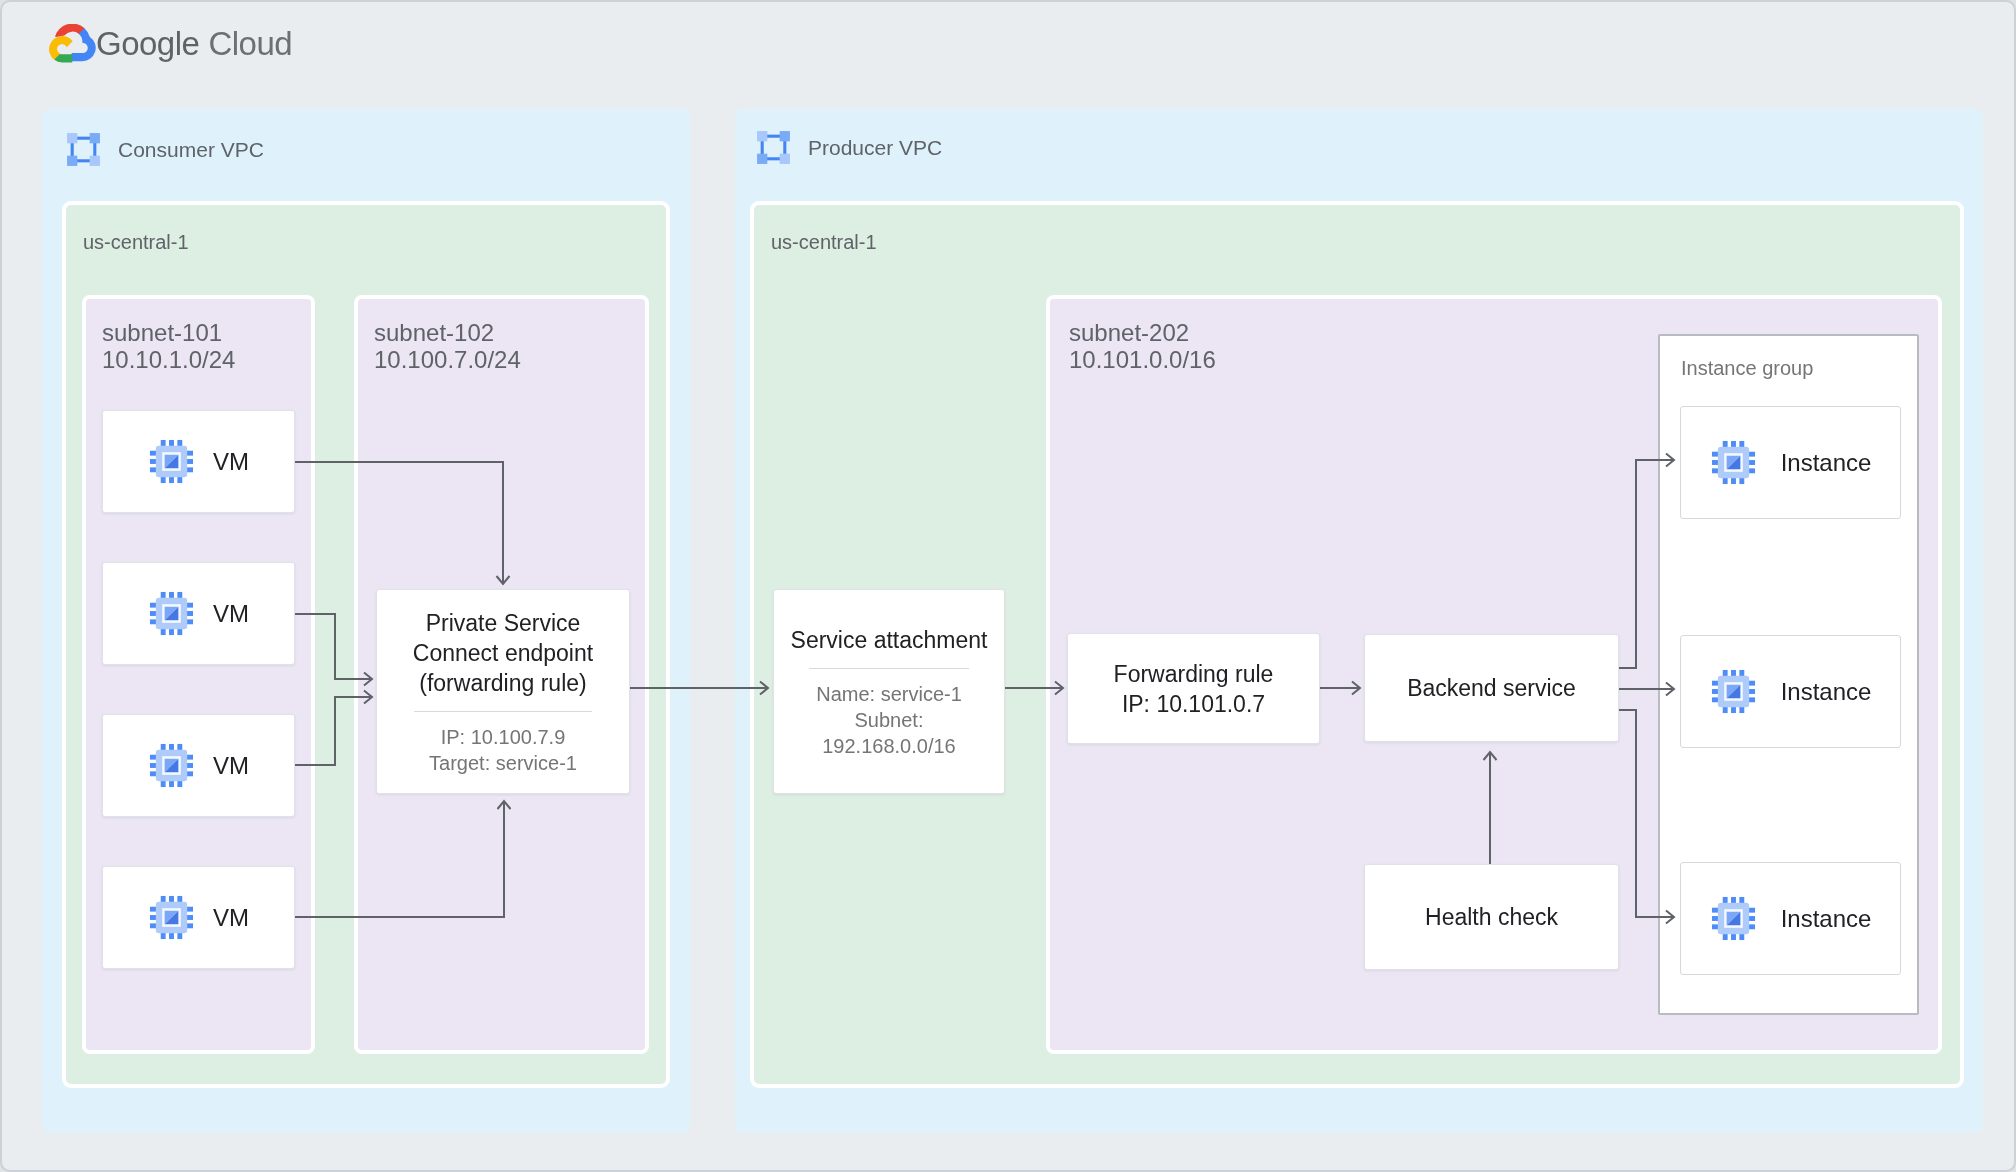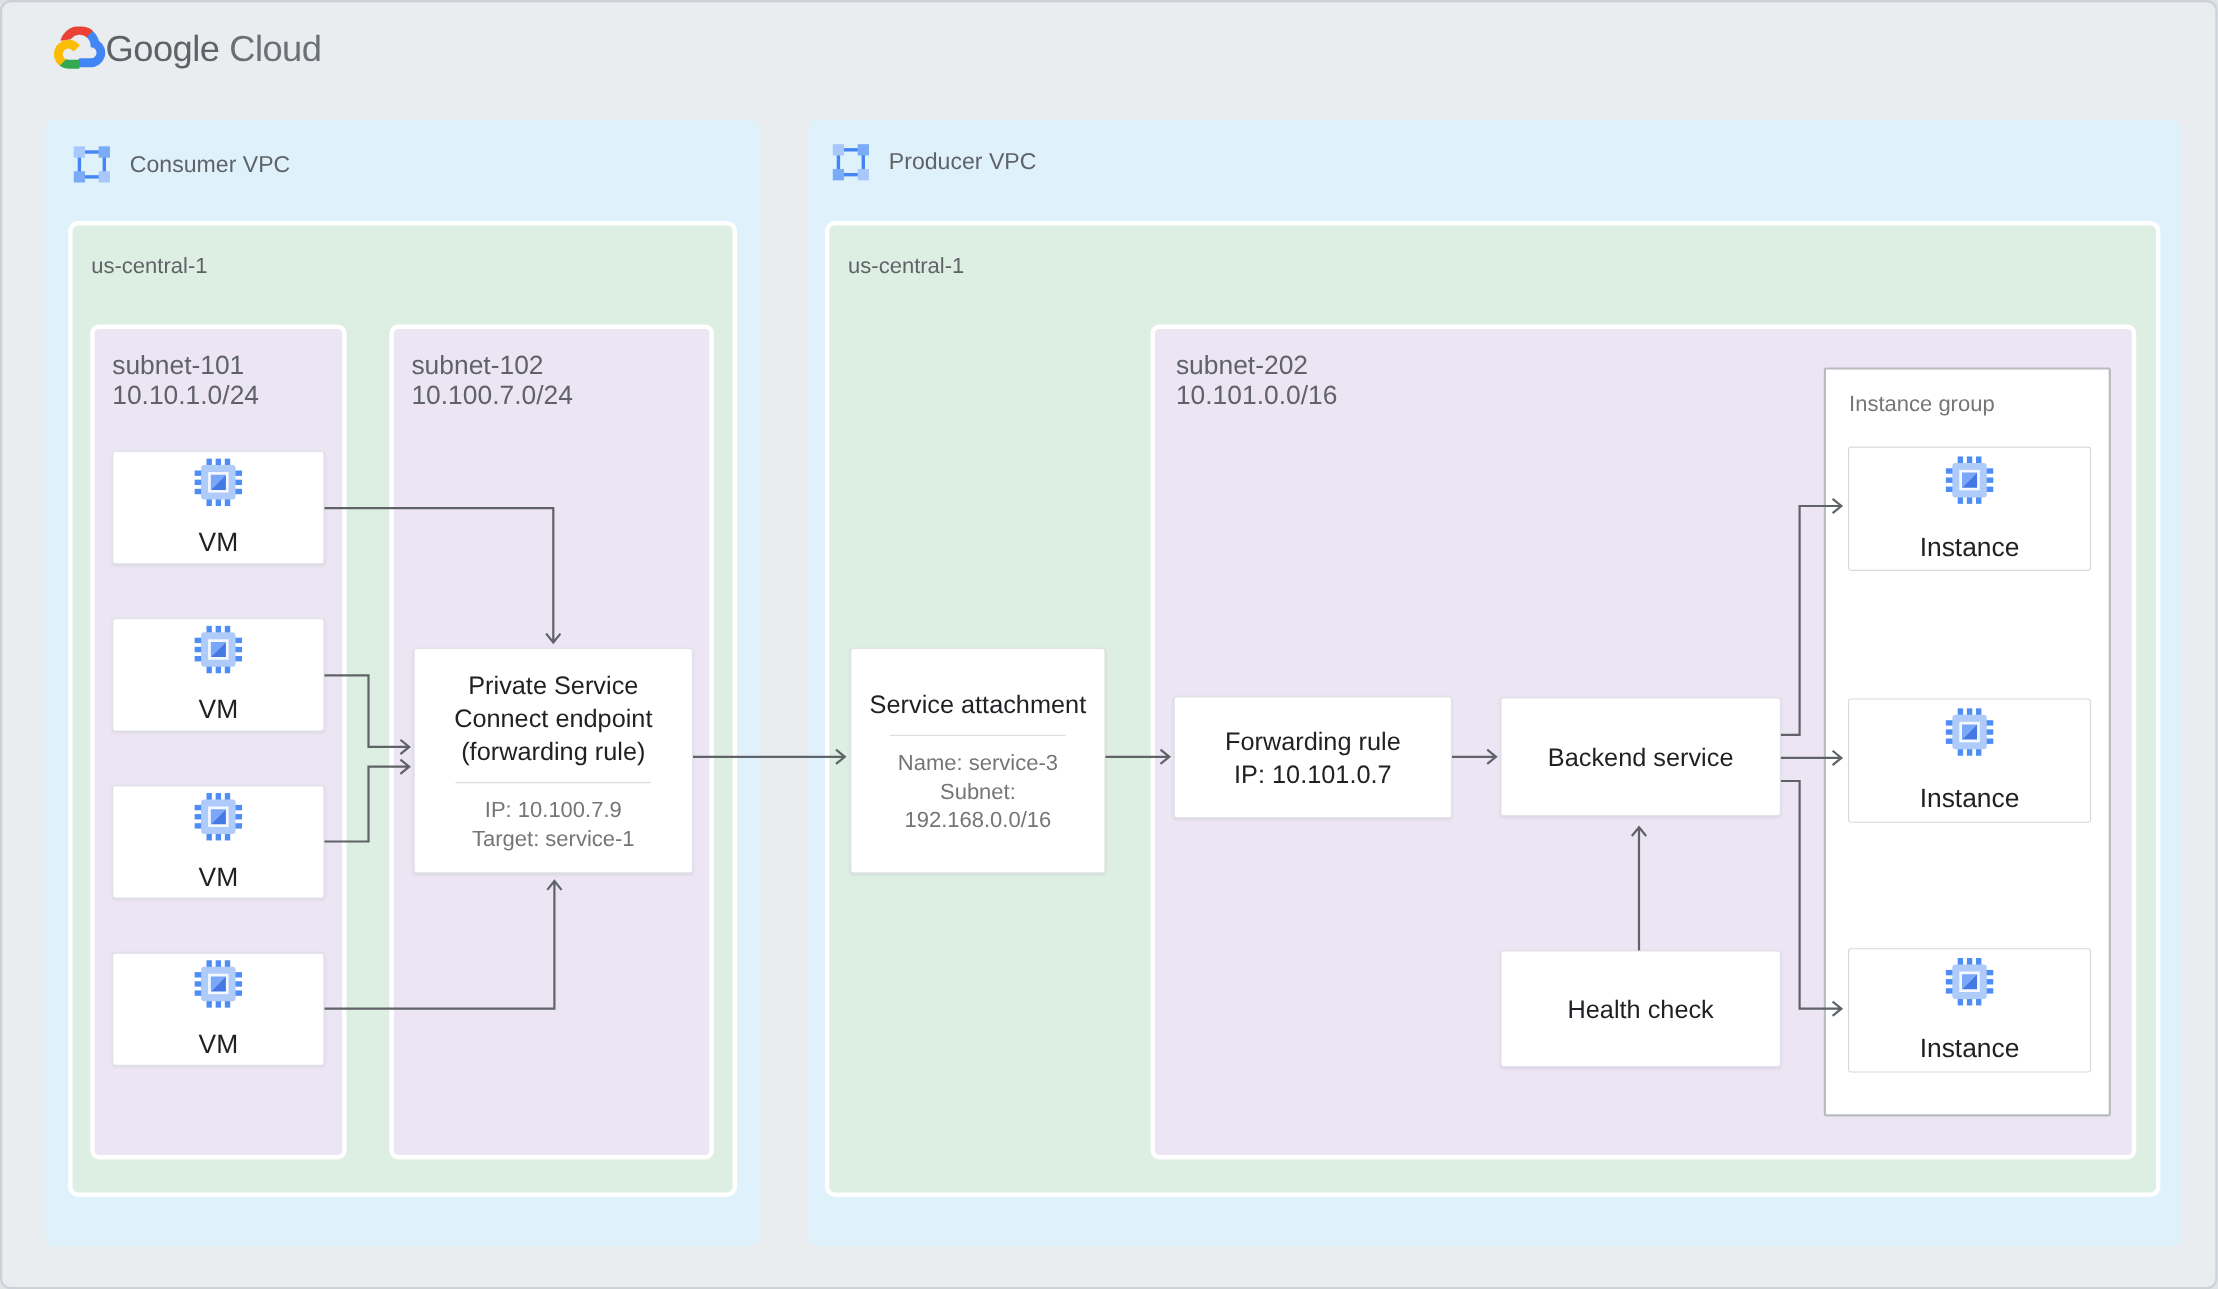--- a/index.html
+++ b/index.html
@@ -37,7 +37,7 @@
           border:1px solid var(--node-border); border-radius:3px;
           box-shadow:0 1px 3px rgba(0,0,0,.07);
           display:flex; align-items:center; justify-content:center; }
-  .chip-node { gap:18px;flex-direction:column; }
+  .chip-node { gap:18px; }
   .chip-node svg { width:47px; height:47px; flex:0 0 auto; }
   .chip-node .lbl { font-size:24px; color:var(--text-dark); }
 

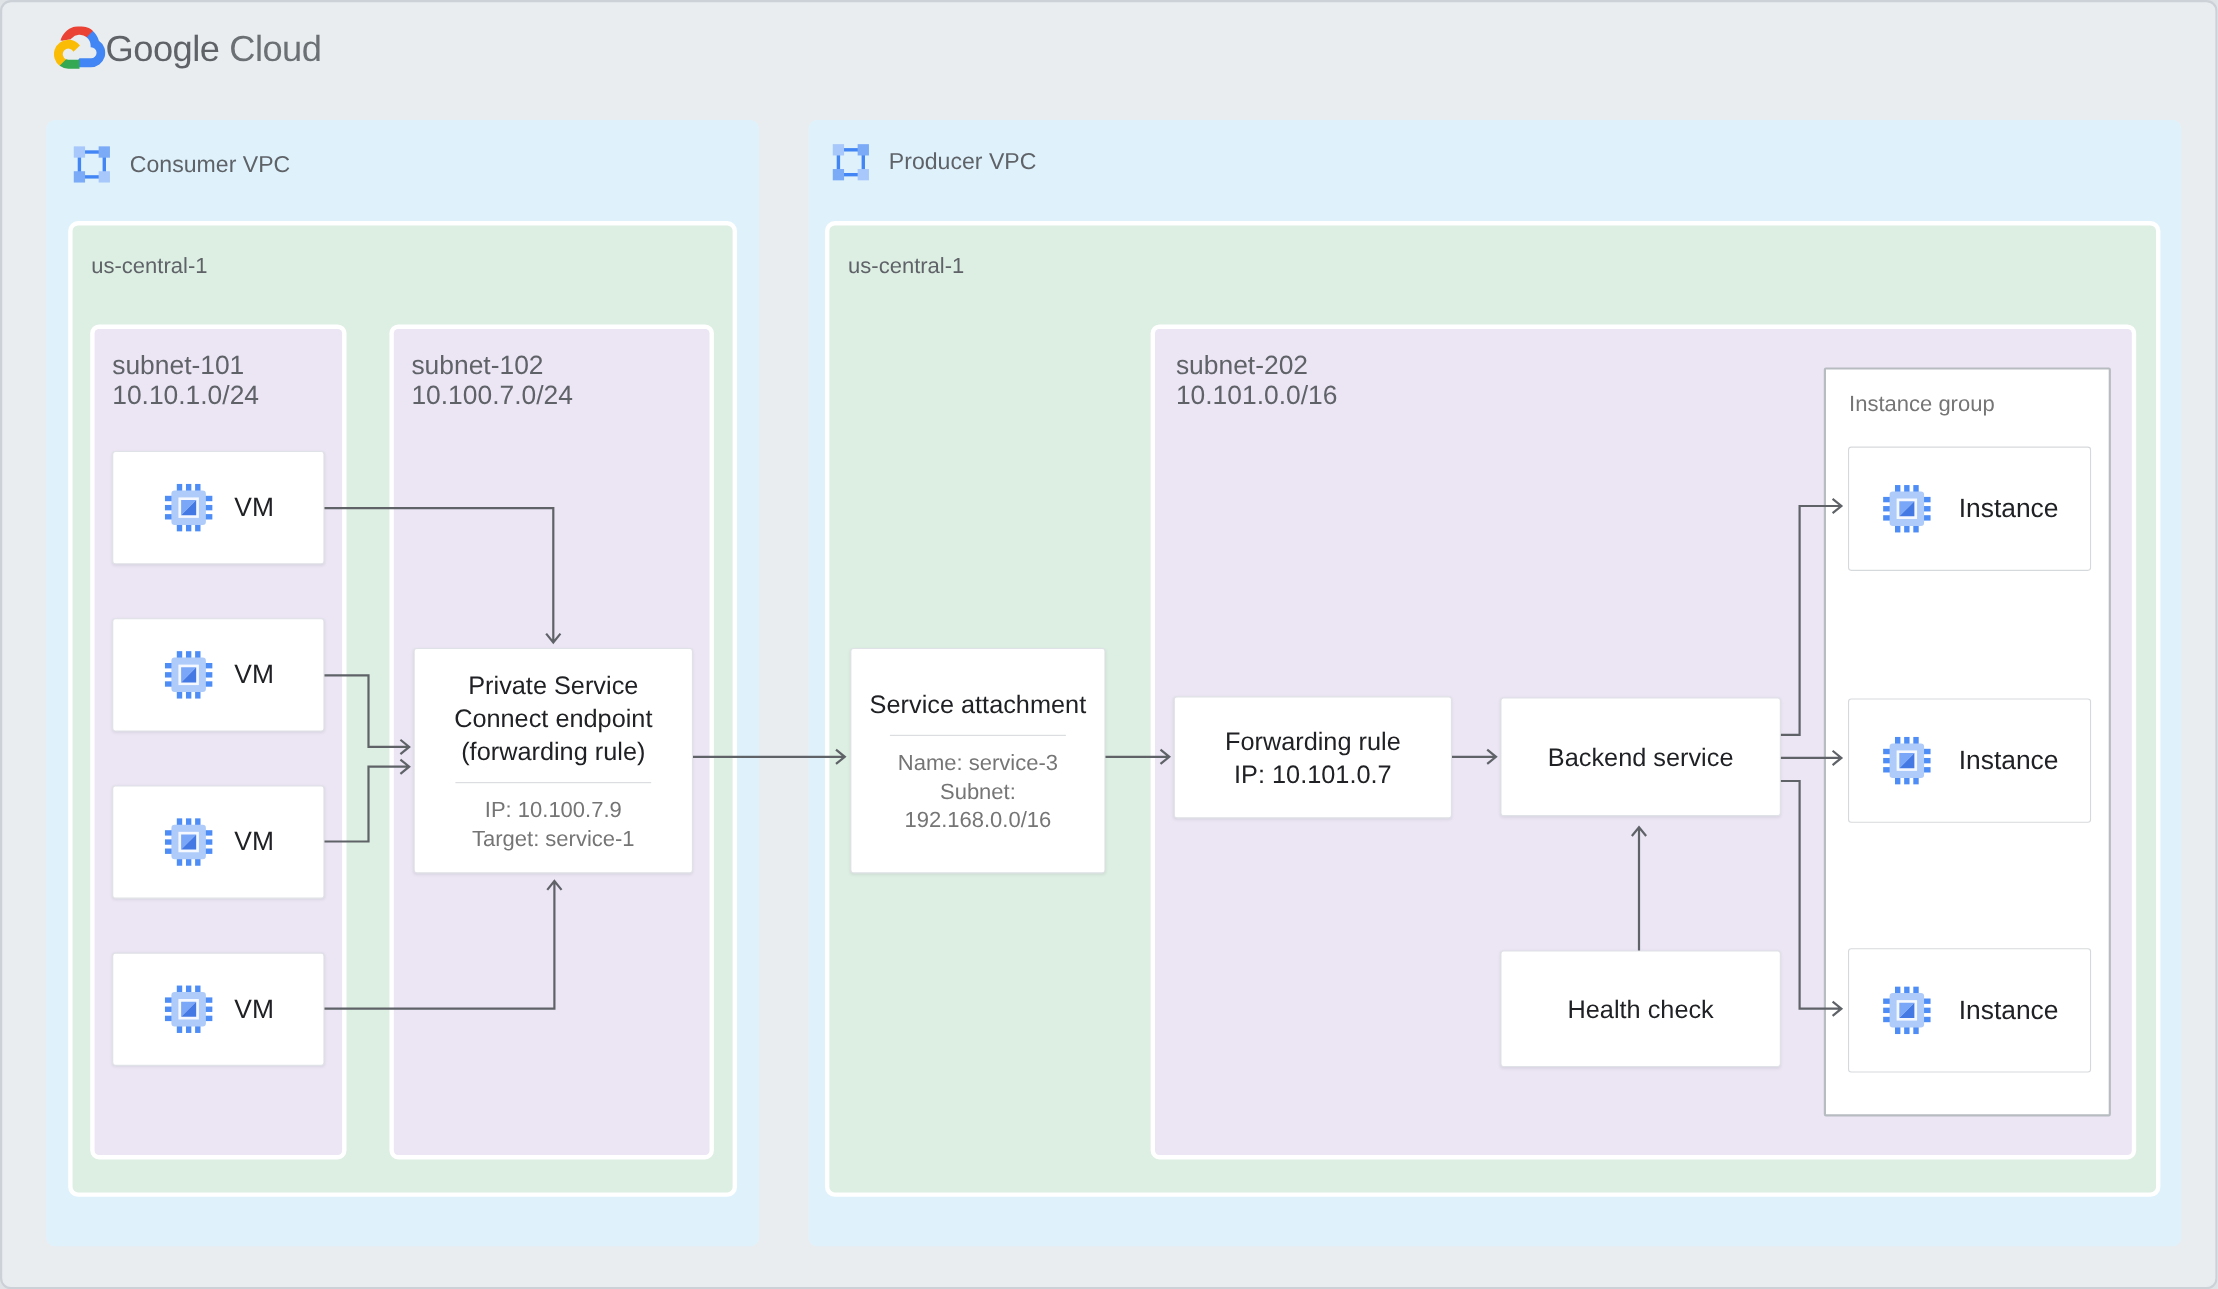--- a/index.html
+++ b/index.html
@@ -178,7 +178,7 @@
         <div class="title">Service attachment</div>
         <div class="divider"></div>
         <div class="sub">
-          <div>Name: service-3</div>
+          <div>Name: service-1</div>
           <div>Subnet:</div>
           <div>192.168.0.0/16</div>
         </div>

